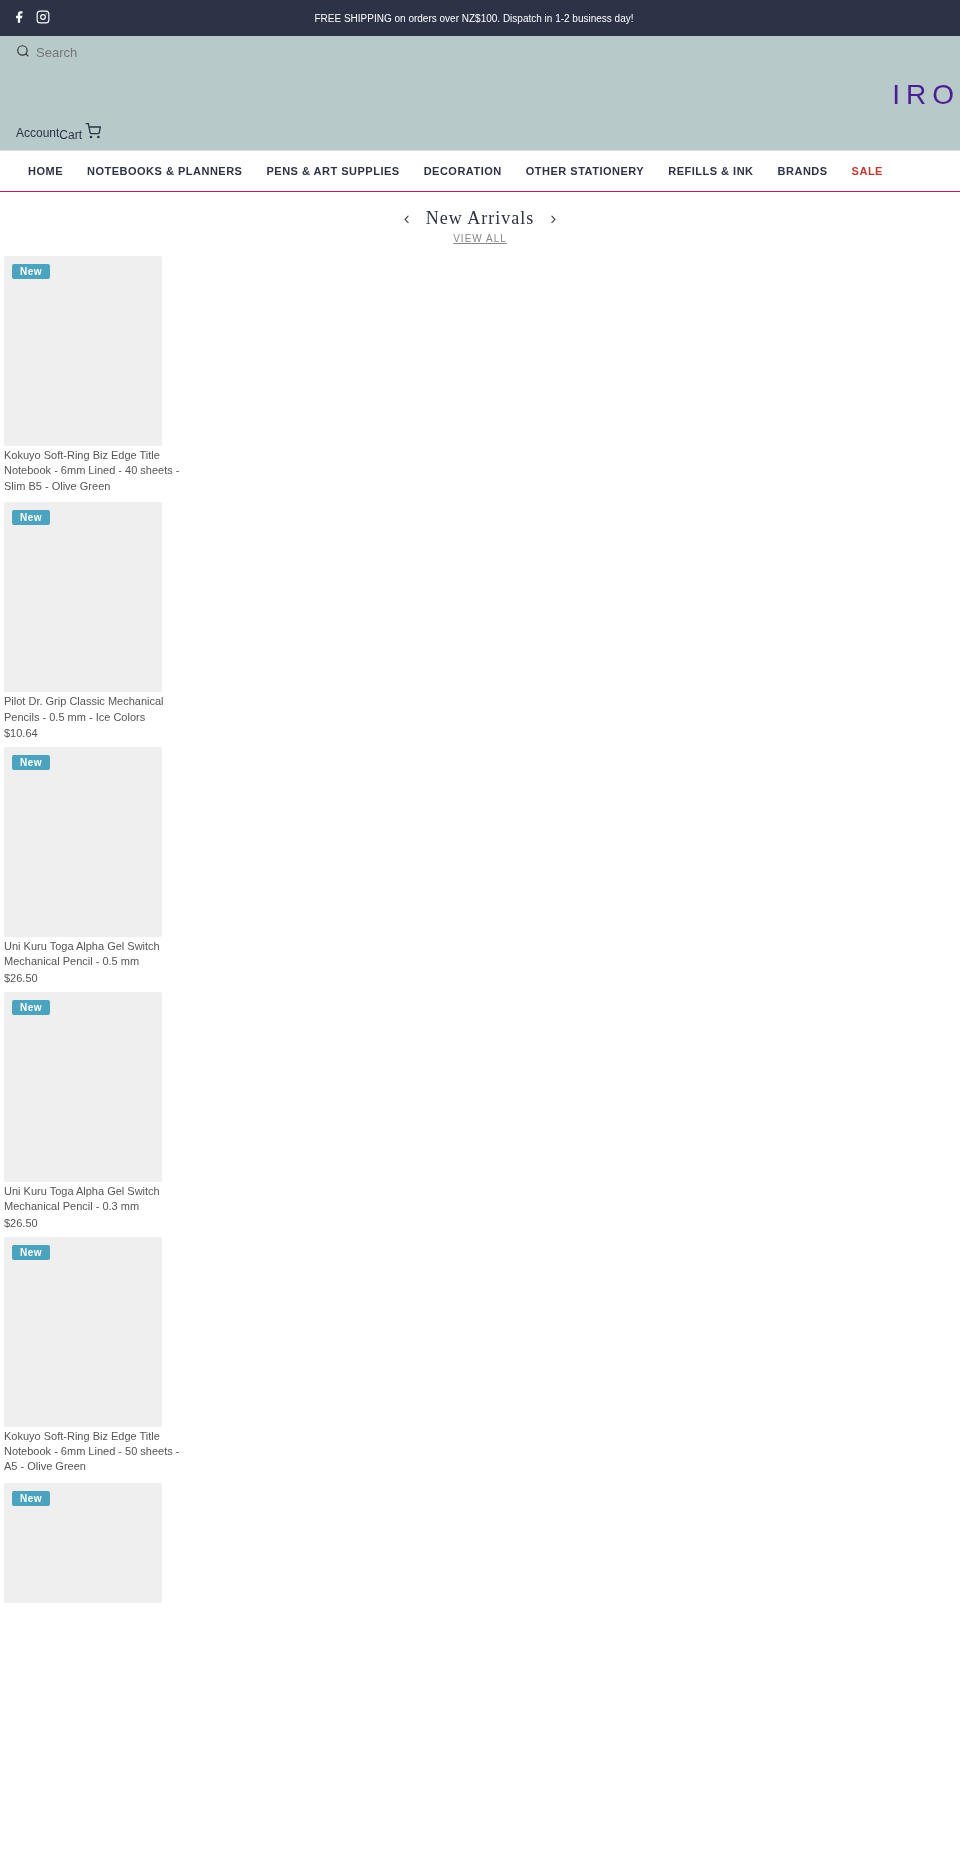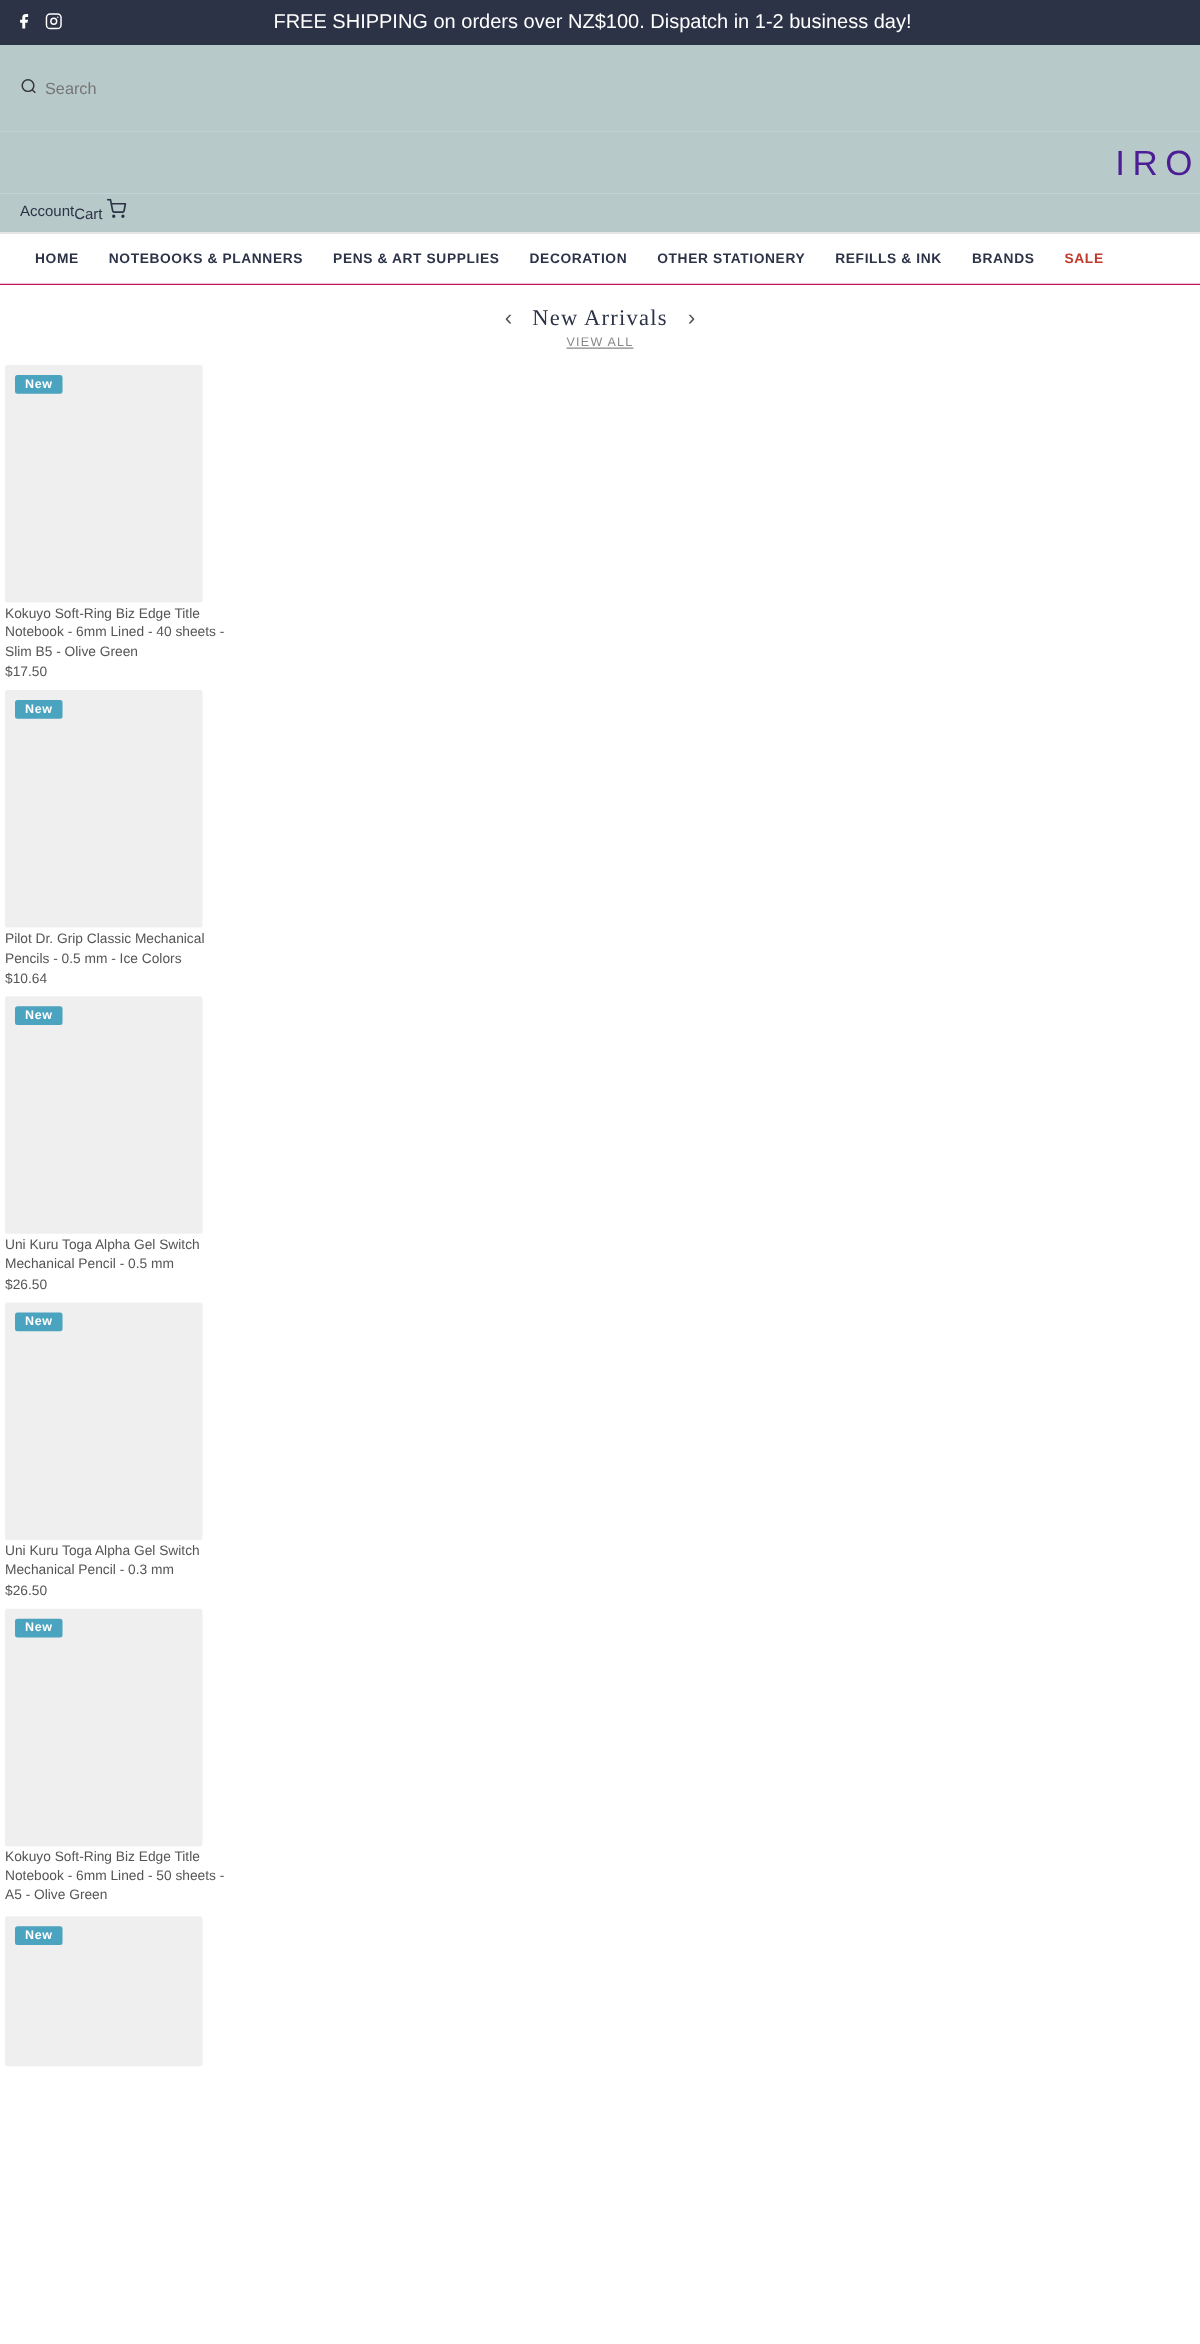--- a/index.html
+++ b/index.html
@@ -17,7 +17,7 @@
     }
     .top-bar-icons { display: flex; gap: 10px; }
     .top-bar-icons span { font-size: 14px; cursor: pointer; }
-    .top-bar-shipping { font-size: 16px; flex: 1; text-align: center; }
+    .top-bar-shipping { font-size: 10px; flex: 1; text-align: center; }
 
     
     .search-bar {

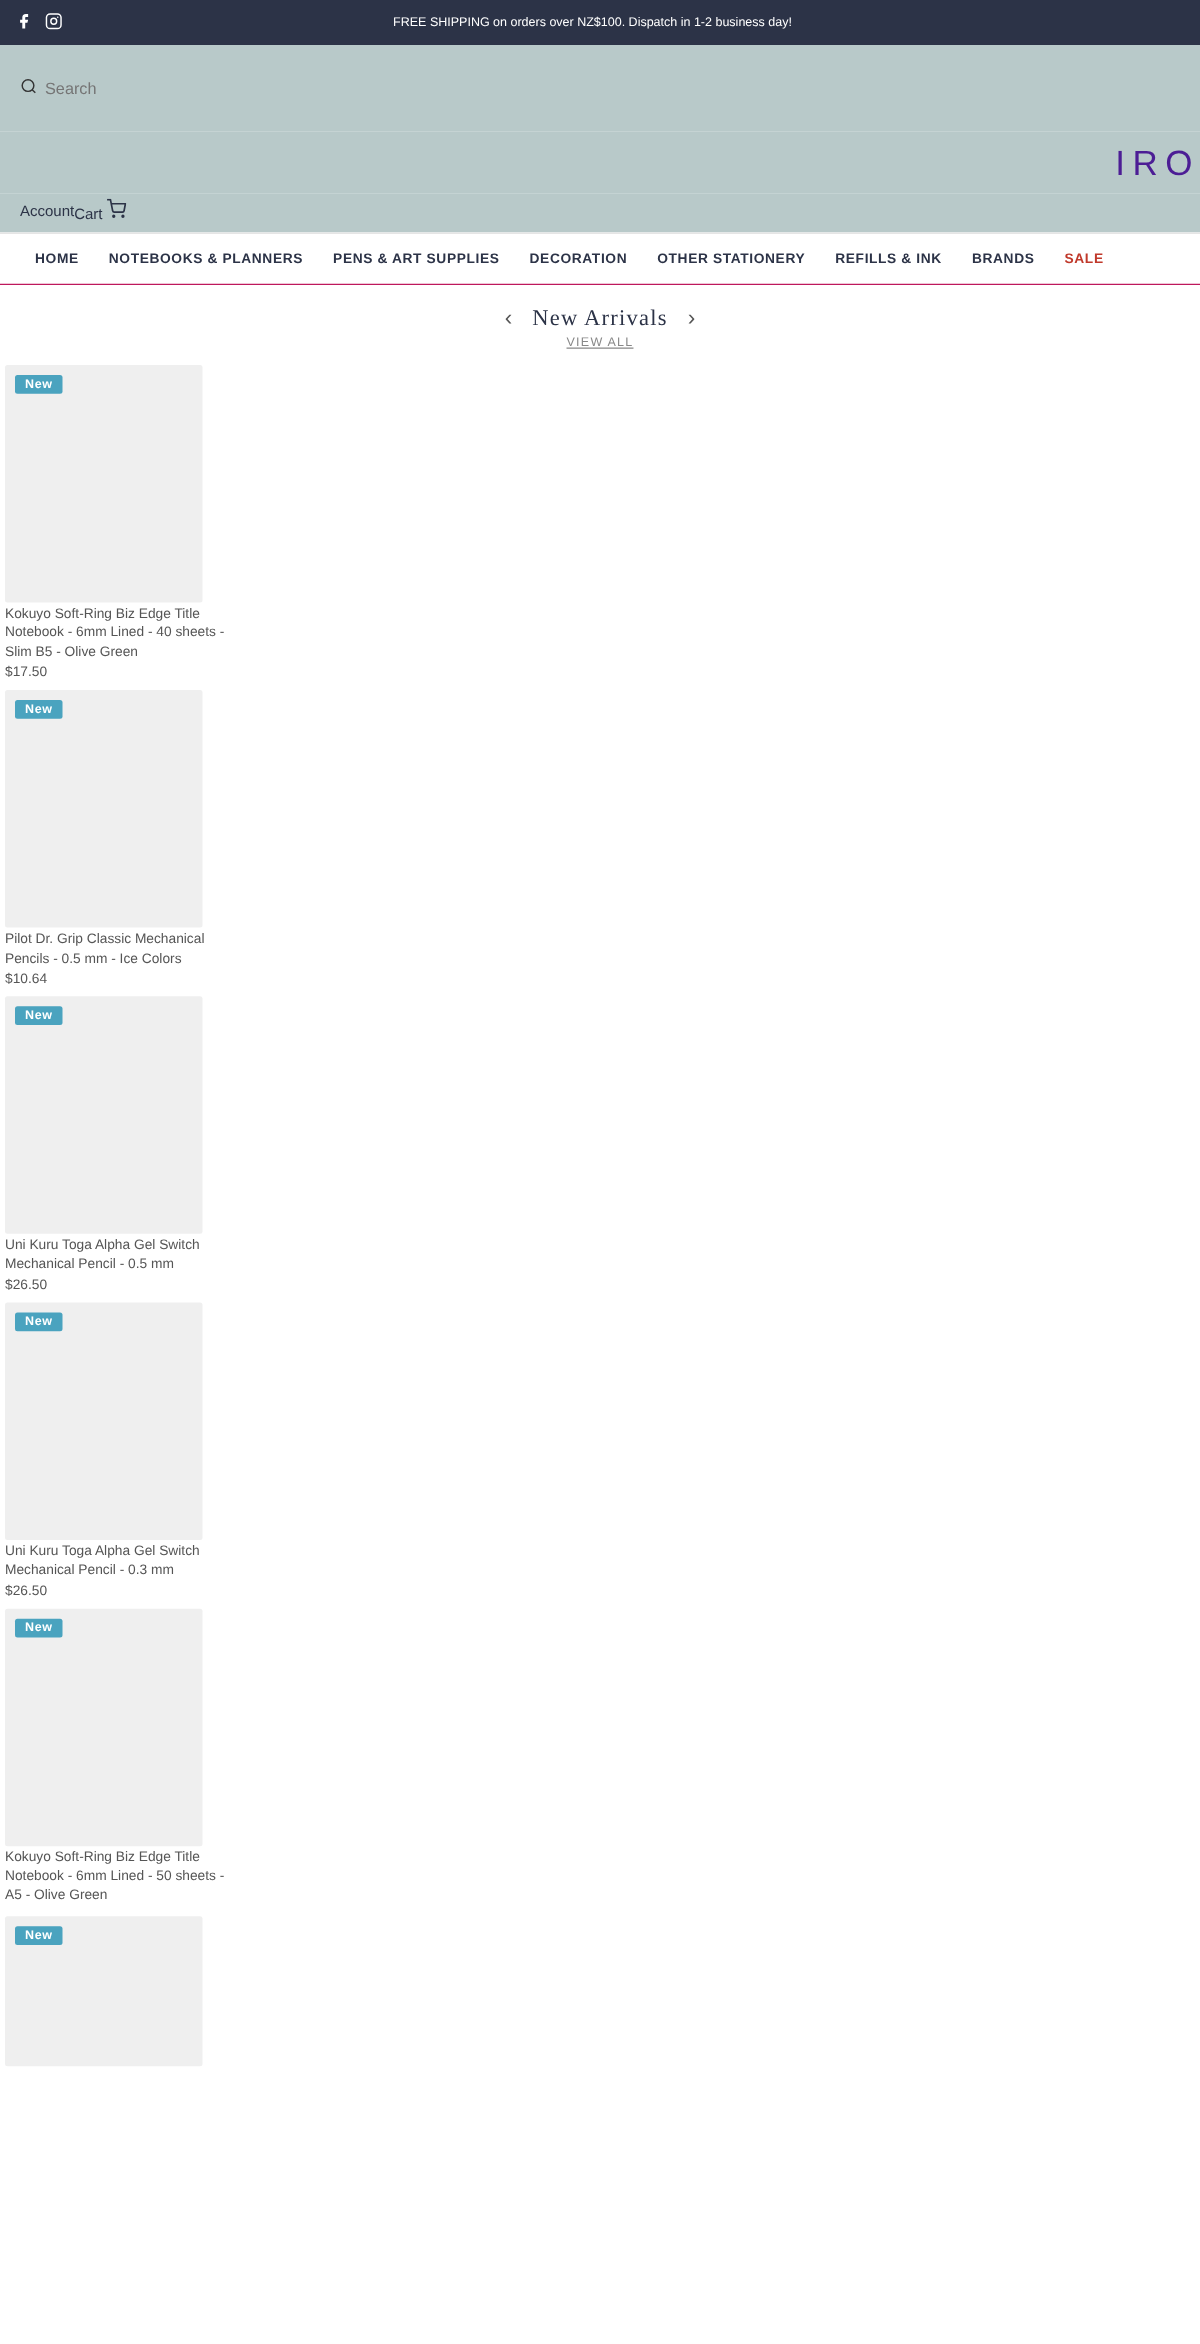--- a/index.html
+++ b/index.html
@@ -22,7 +22,7 @@
     
     .search-bar {
       background: #b8c9c9;
-      padding: 26px 16px;
+      padding: 8px 16px;
       display: flex;
       align-items: center;
       gap: 6px;

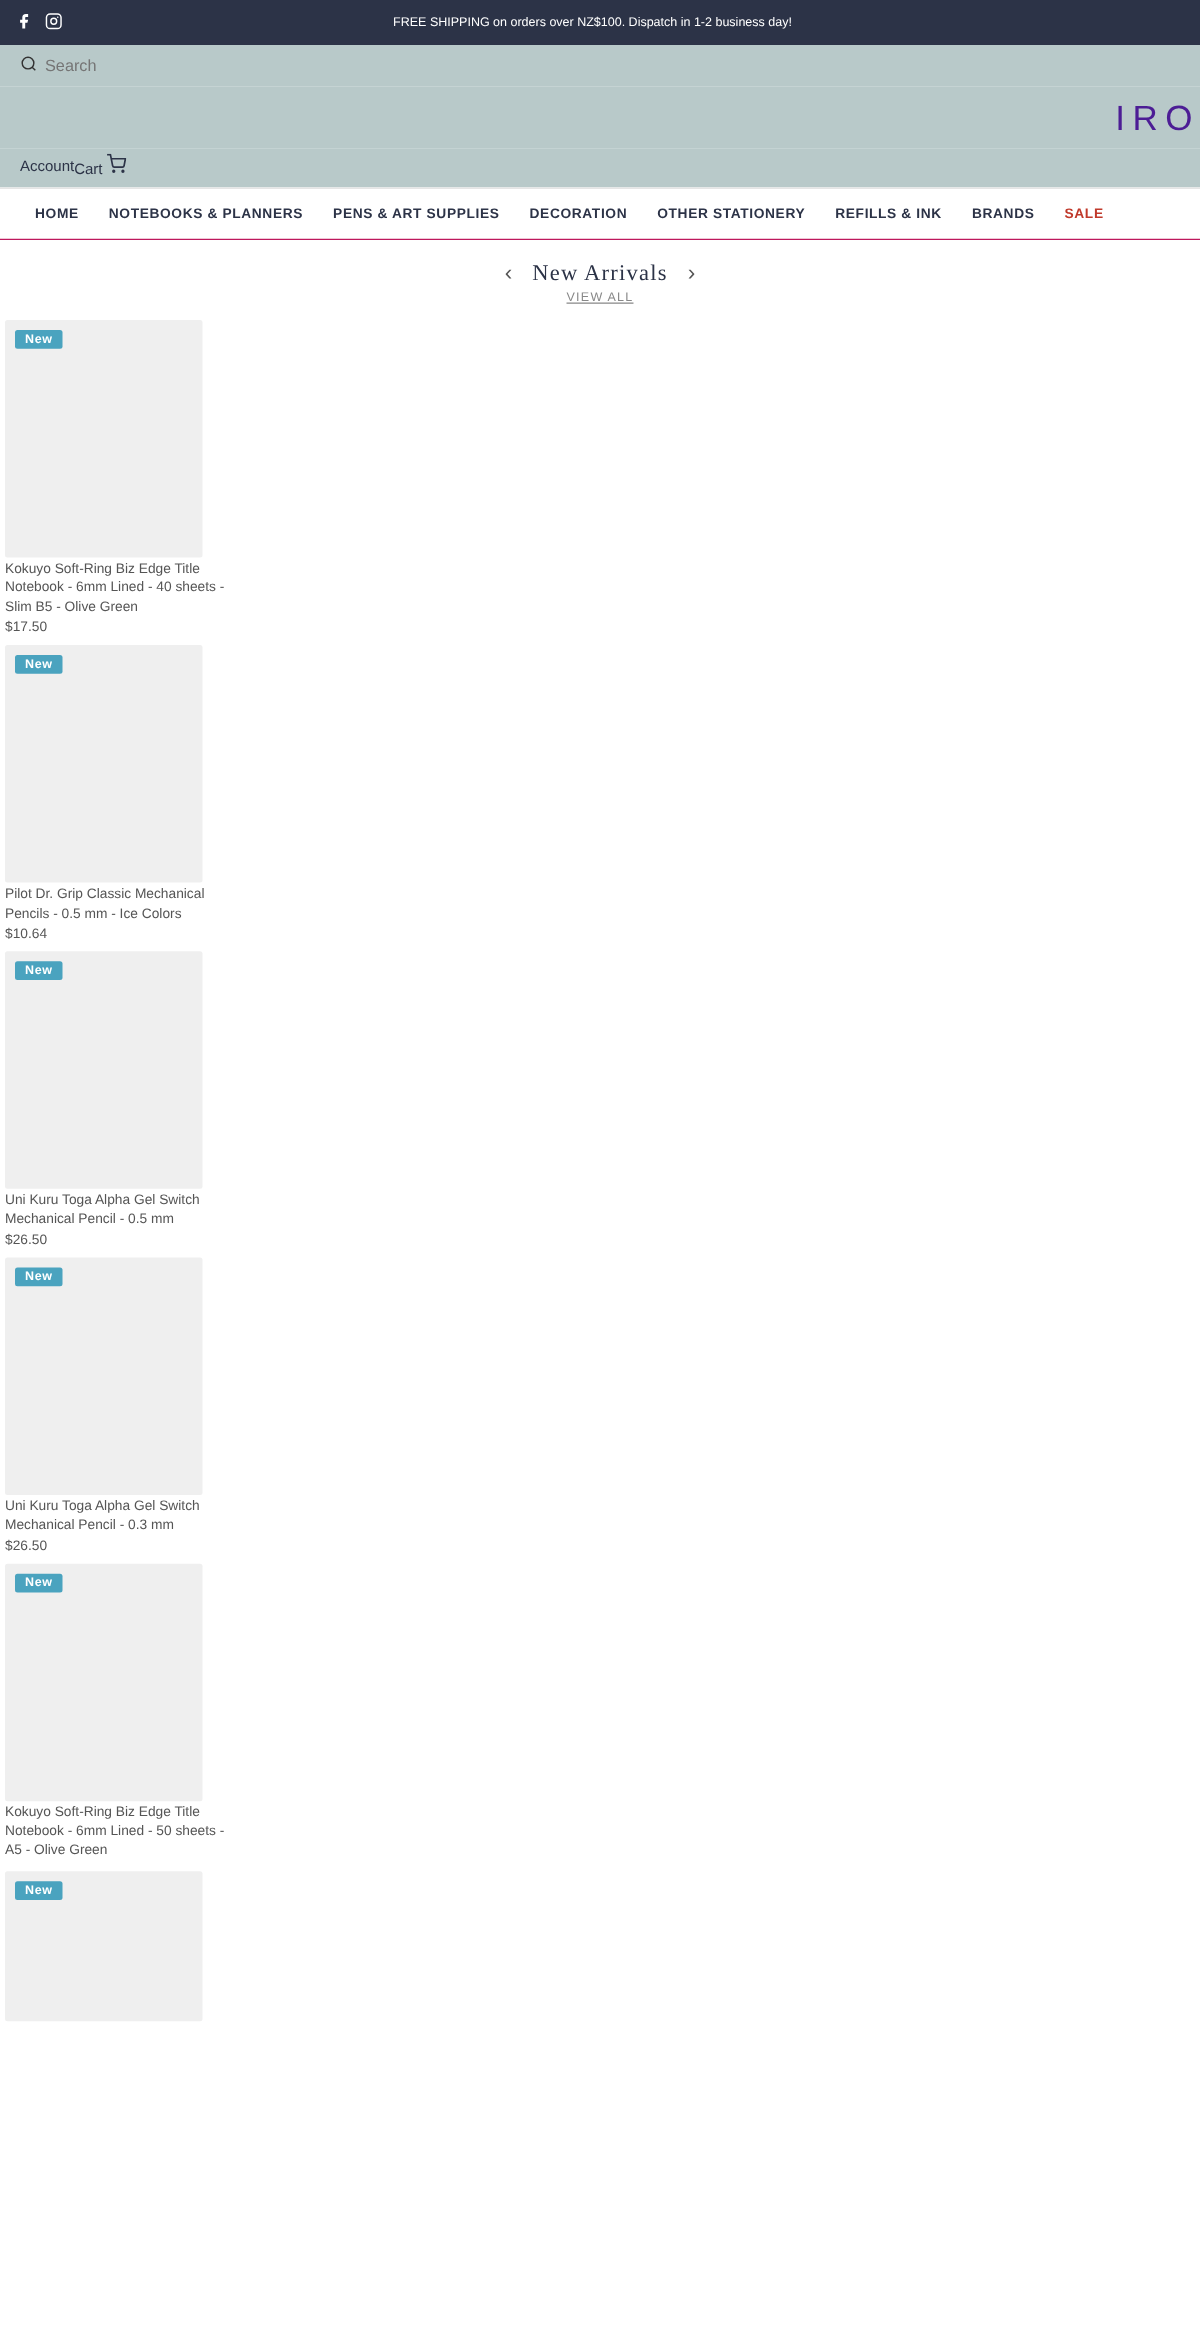--- a/index.html
+++ b/index.html
@@ -223,7 +223,6 @@
       <span class="new-badge">New</span>
     </div>
     <div class="product-name">Kokuyo Soft-Ring Biz Edge Title Notebook - 6mm Lined - 40 sheets - Slim B5 - Olive Green</div>
-    <div class="product-price">$17.50</div>
   </div>
     <div class="product-item">
     <div class="product-image-wrap" style="height:190px">

